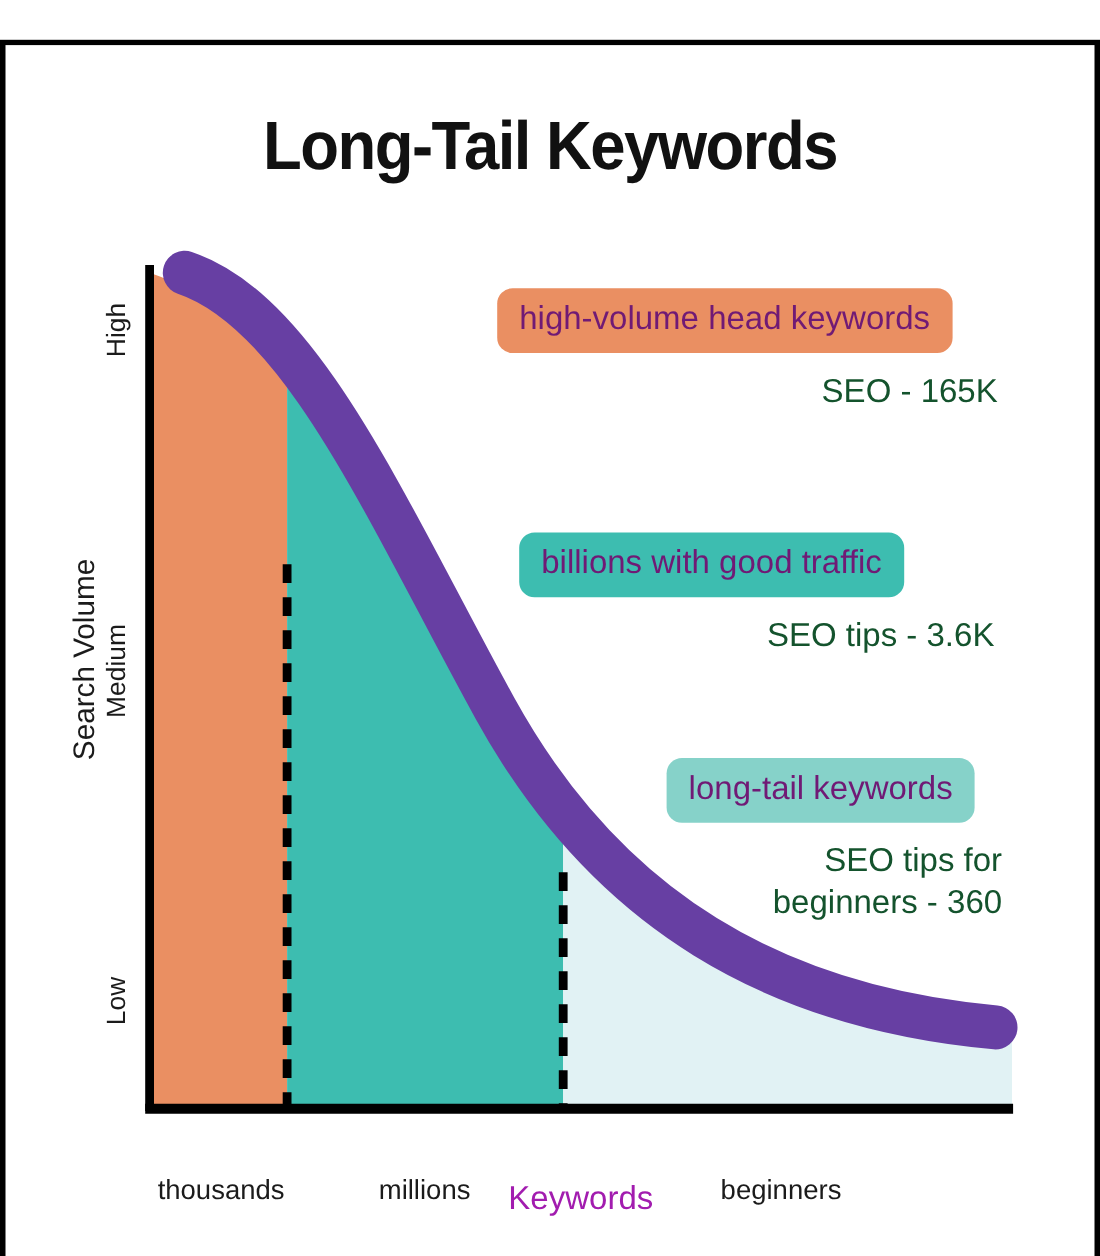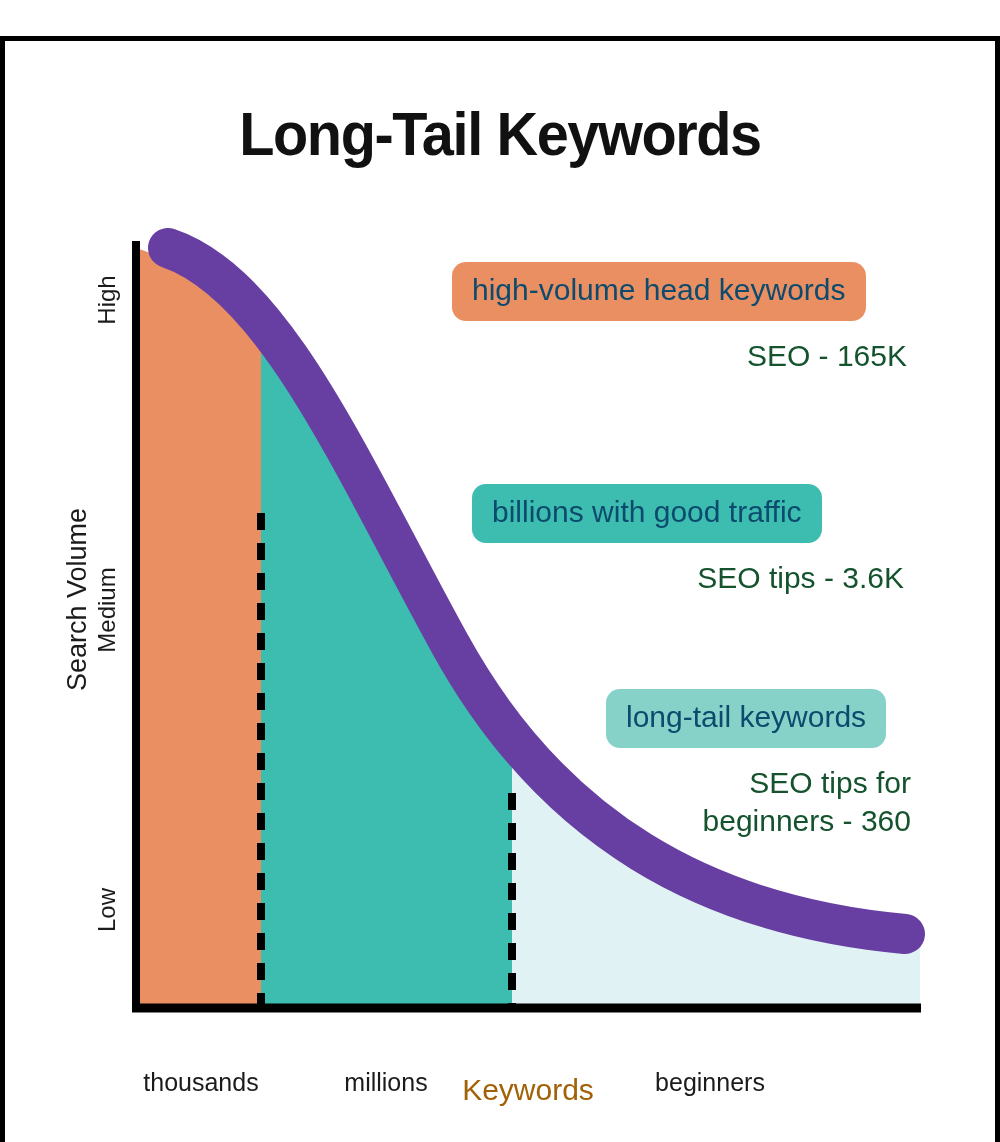--- a/index.html
+++ b/index.html
@@ -114,7 +114,7 @@
   .pill {
     display: inline-block;
     border-radius: 14px;
-    color: #0c4a6e;
+    color: #701a75;
     font-size: 30px;
     line-height: 1;
     padding: 13px 20px 16px 20px;

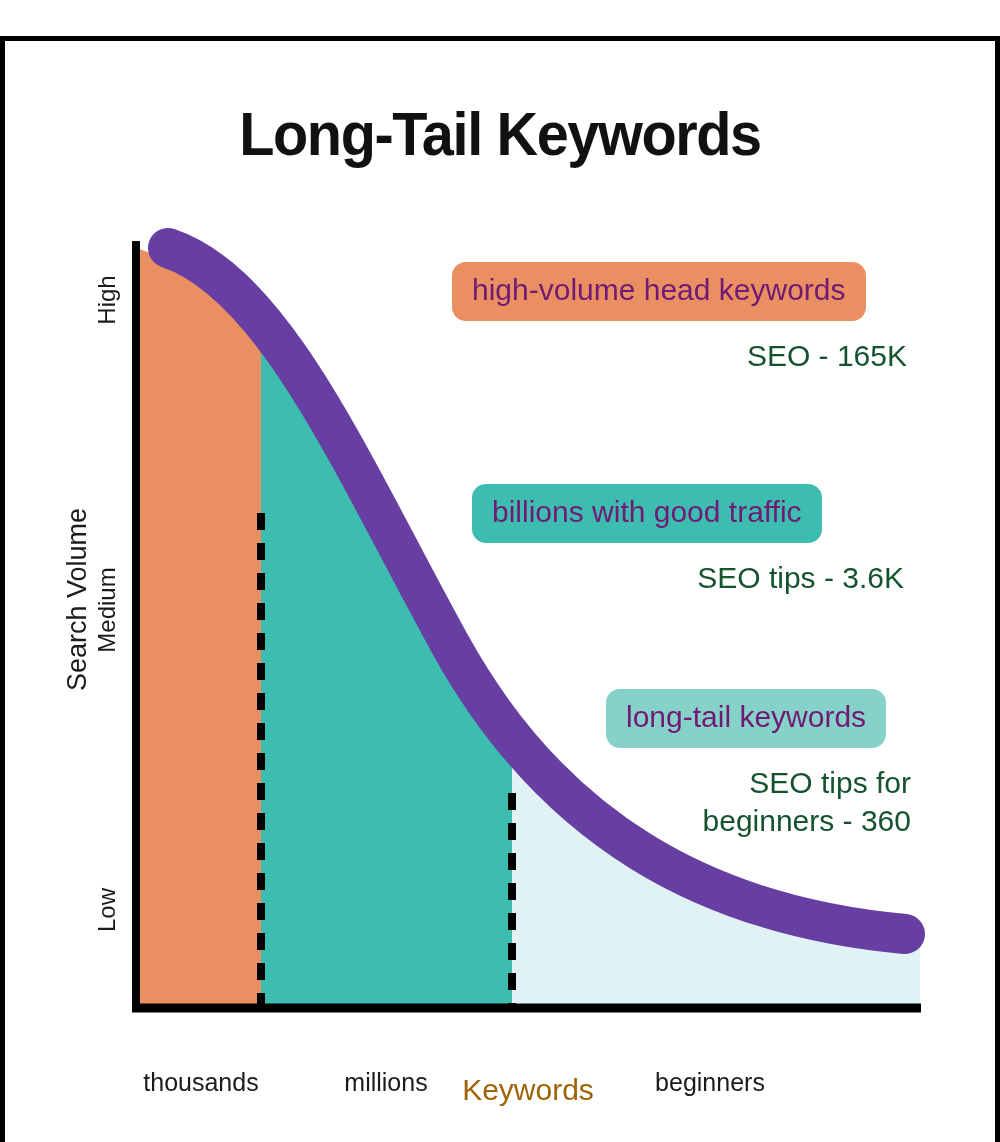--- a/index.html
+++ b/index.html
@@ -104,7 +104,7 @@
     width: 790px;
     text-align: center;
     font-size: 30px;
-    color: #a16207;
+    color: #a21caf;
   }
 
   

